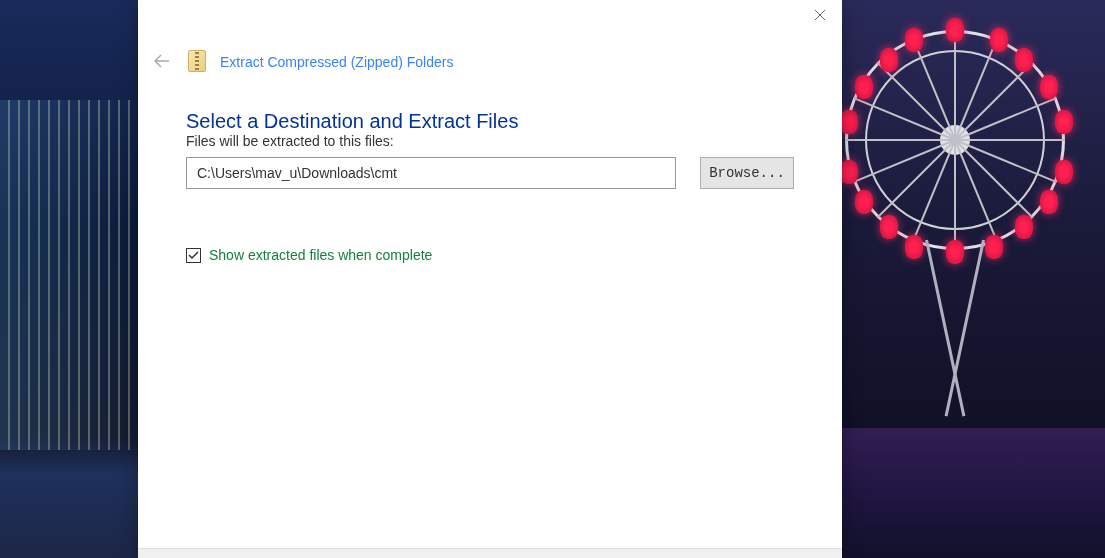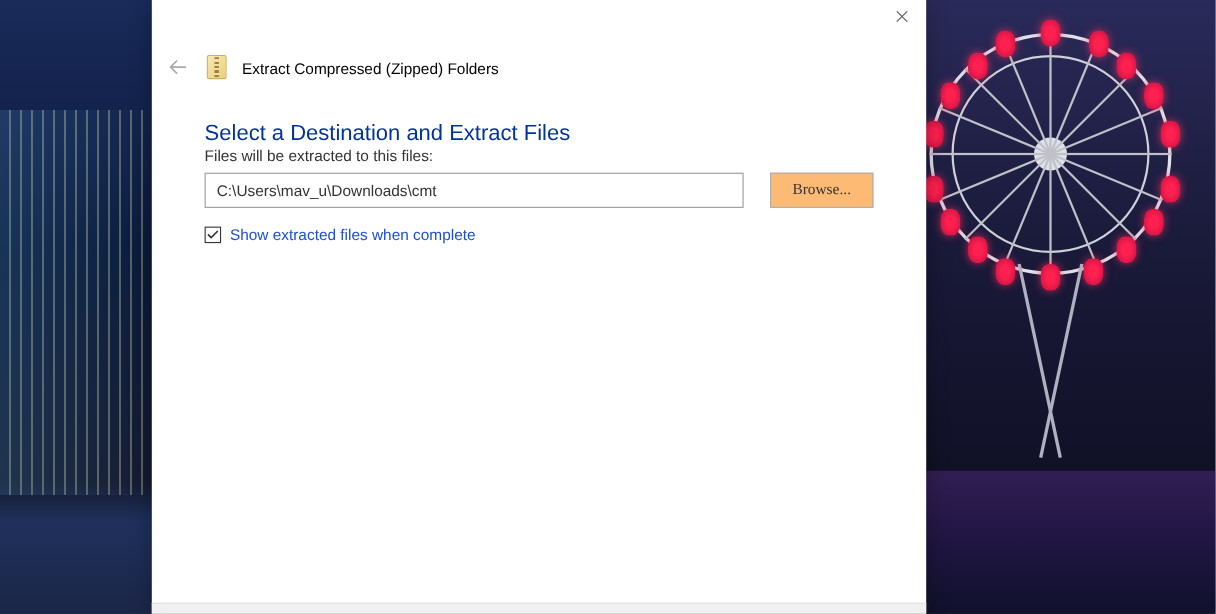--- a/index.html
+++ b/index.html
@@ -231,7 +231,7 @@
     
     .header-title {
       font-size: 14px;
-      color: #000000;
+      color: #3b82f6;
     }
     
     .dialog-content {

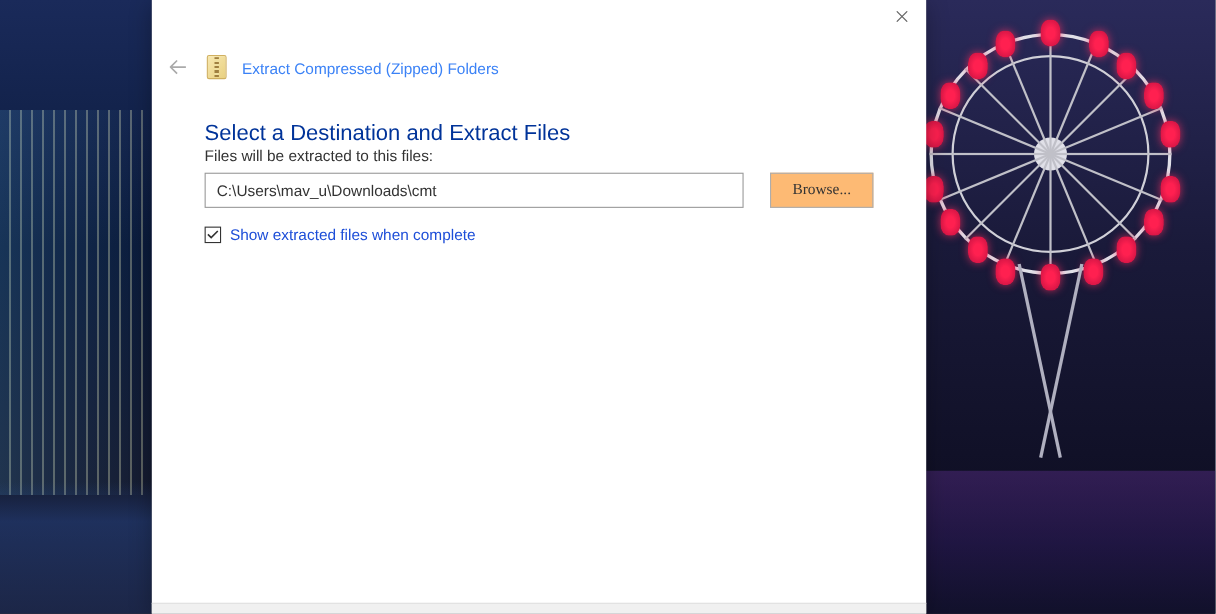--- a/index.html
+++ b/index.html
@@ -254,7 +254,7 @@
       display: flex;
       gap: 24px;
       align-items: stretch;
-      margin-bottom: 16px;
+      margin-bottom: 58px;
     }
     
     .path-input {

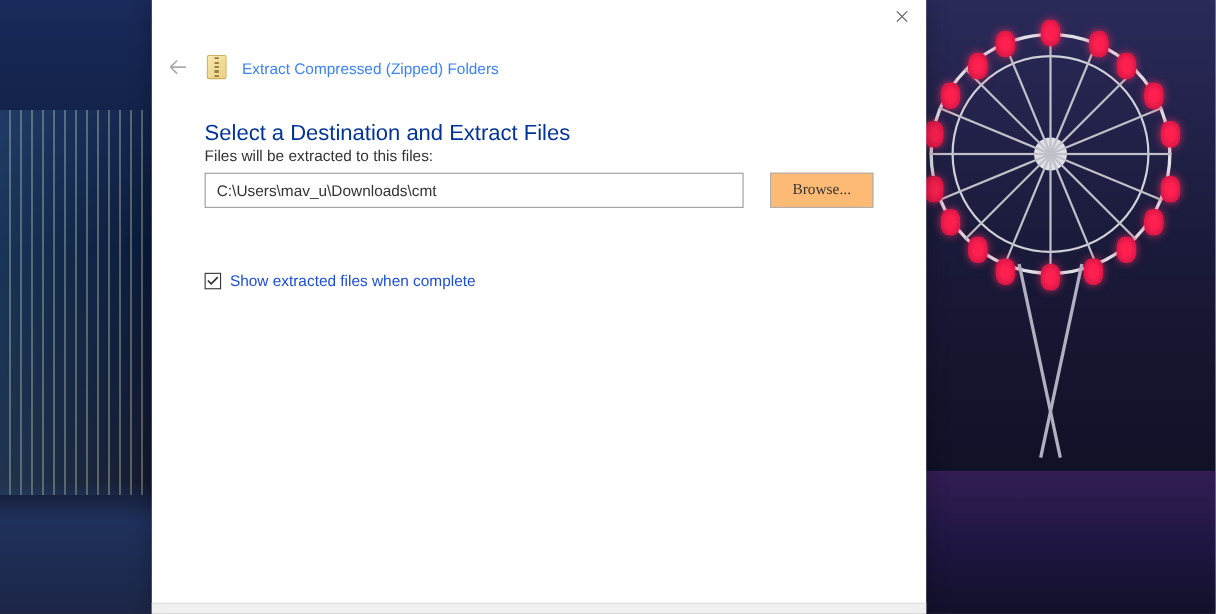--- a/index.html
+++ b/index.html
@@ -271,10 +271,10 @@
     .browse-btn {
       width: 96px;
       height: 32px;
-      background: #fdba74;
+      background: #e5e5e5;
       border: 1px solid #adadad;
       font-size: 14px;
-      font-family: Liberation Serif, serif;
+      font-family: Liberation Mono, monospace;
       cursor: pointer;
       color: #333;
     }

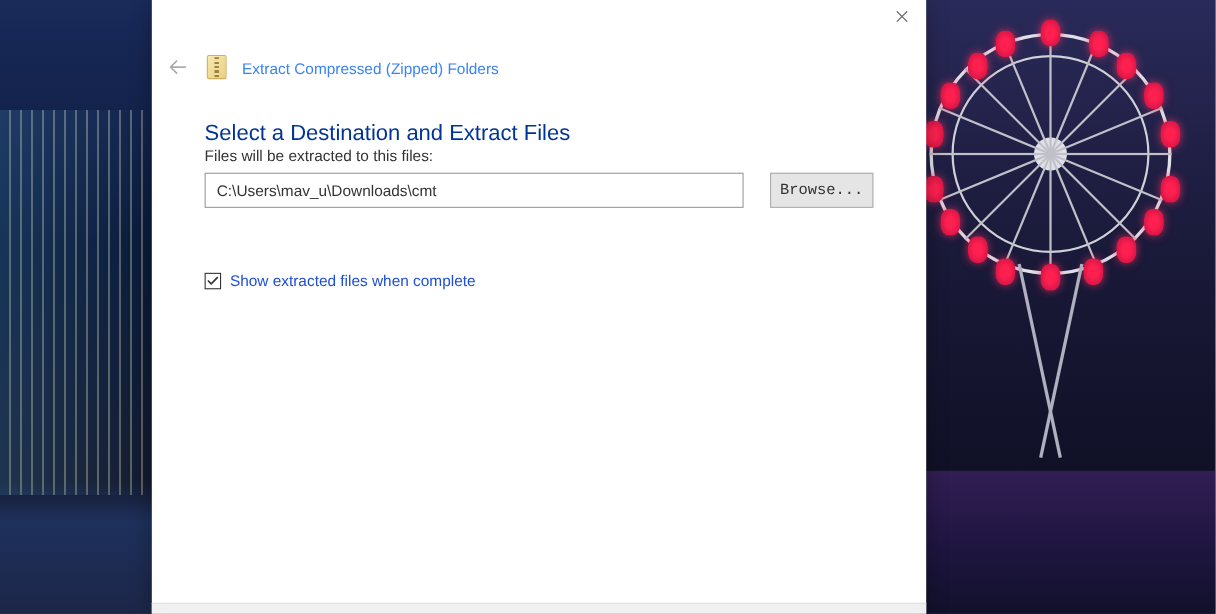--- a/index.html
+++ b/index.html
@@ -299,7 +299,7 @@
     
     .checkbox-label {
       font-size: 14px;
-      color: #1d4ed8;
+      color: #15803d;
       cursor: pointer;
     }
     

